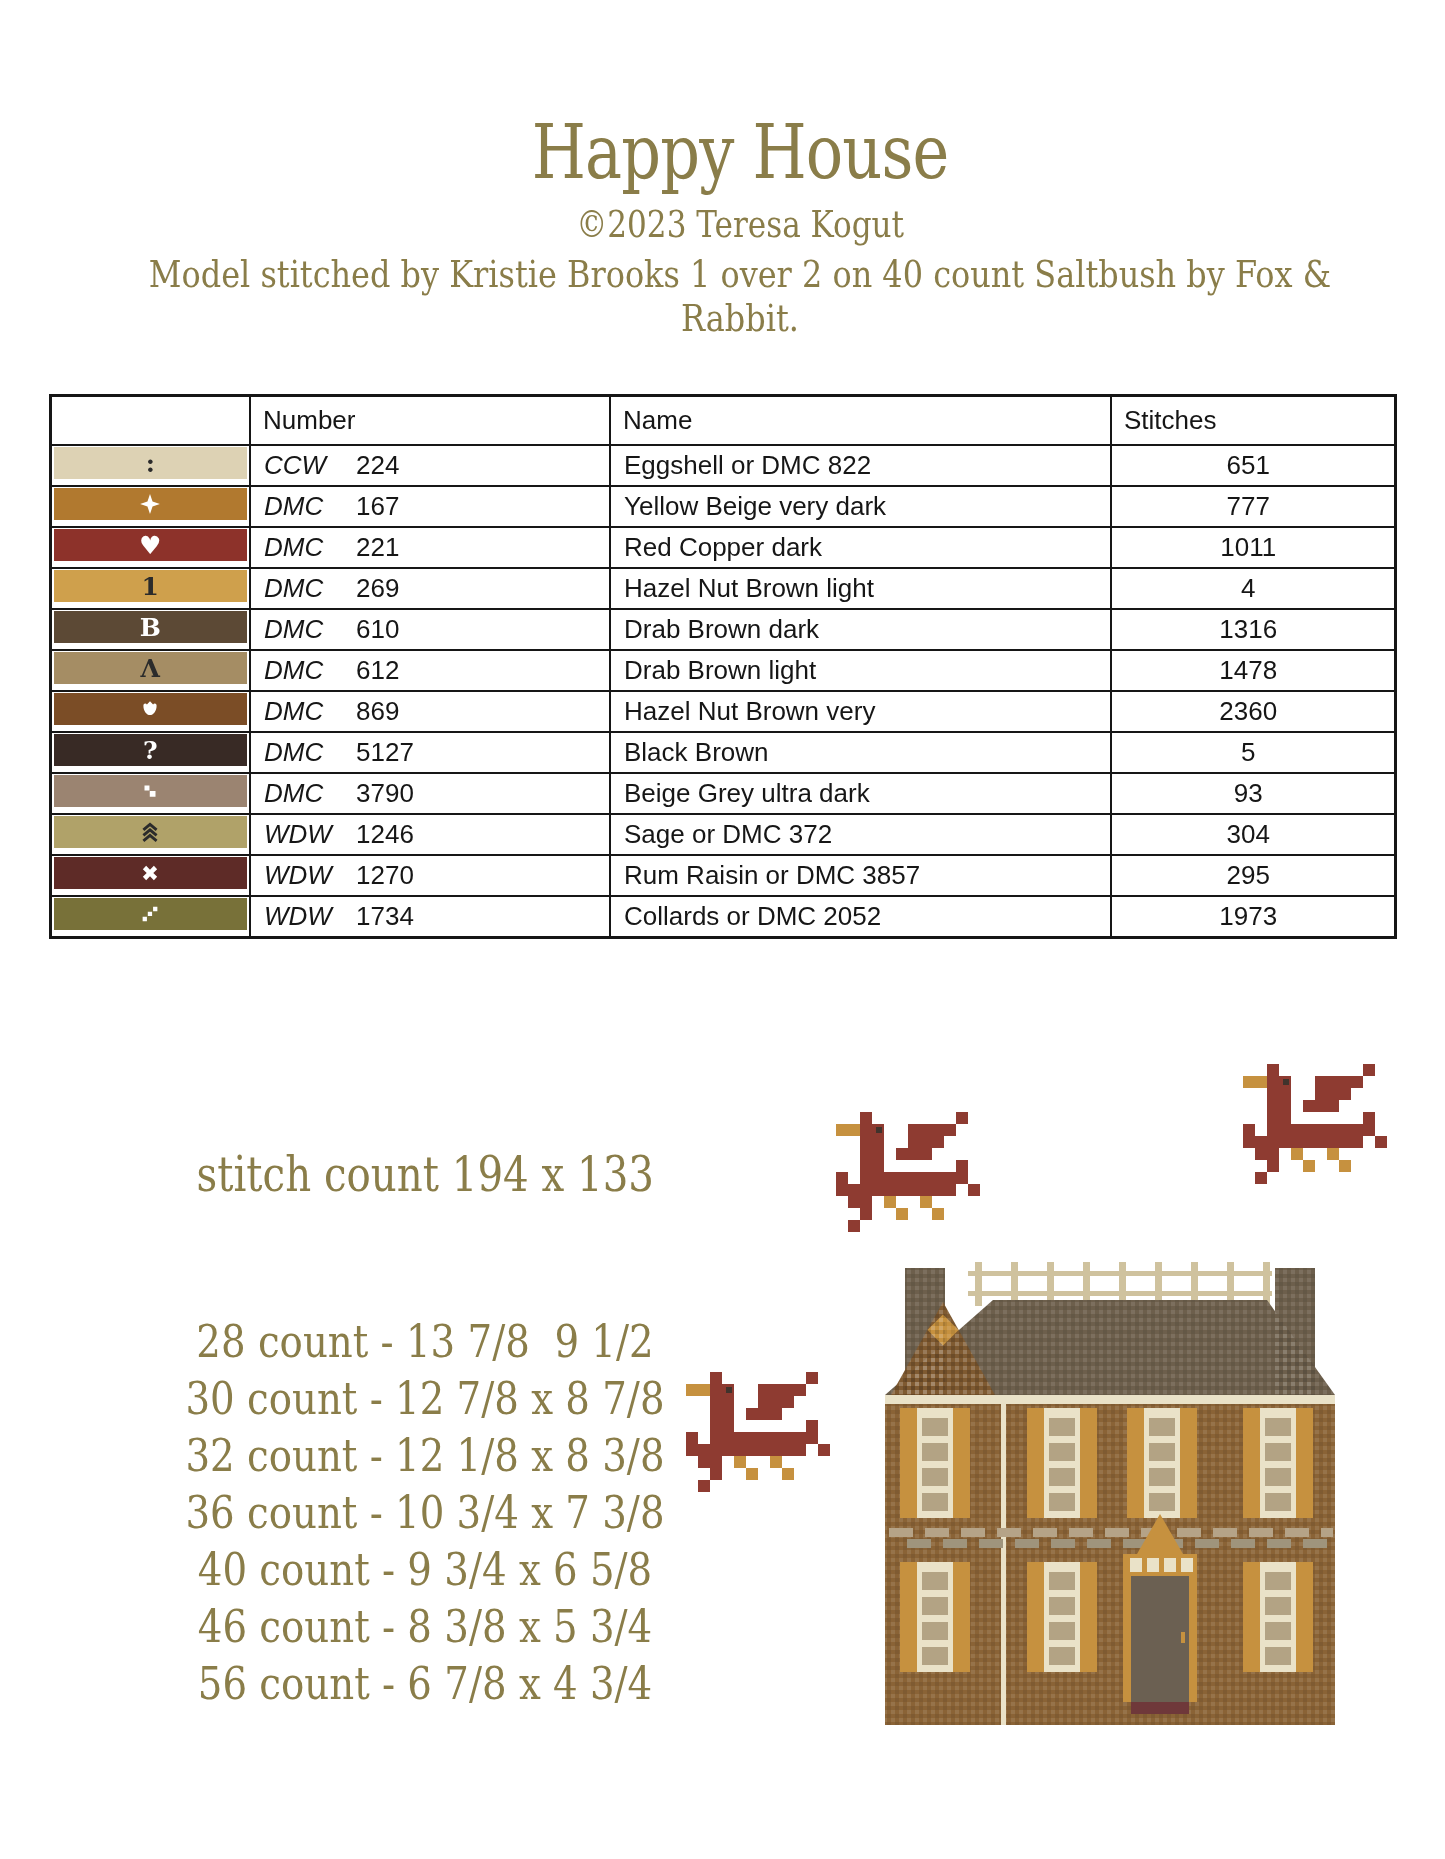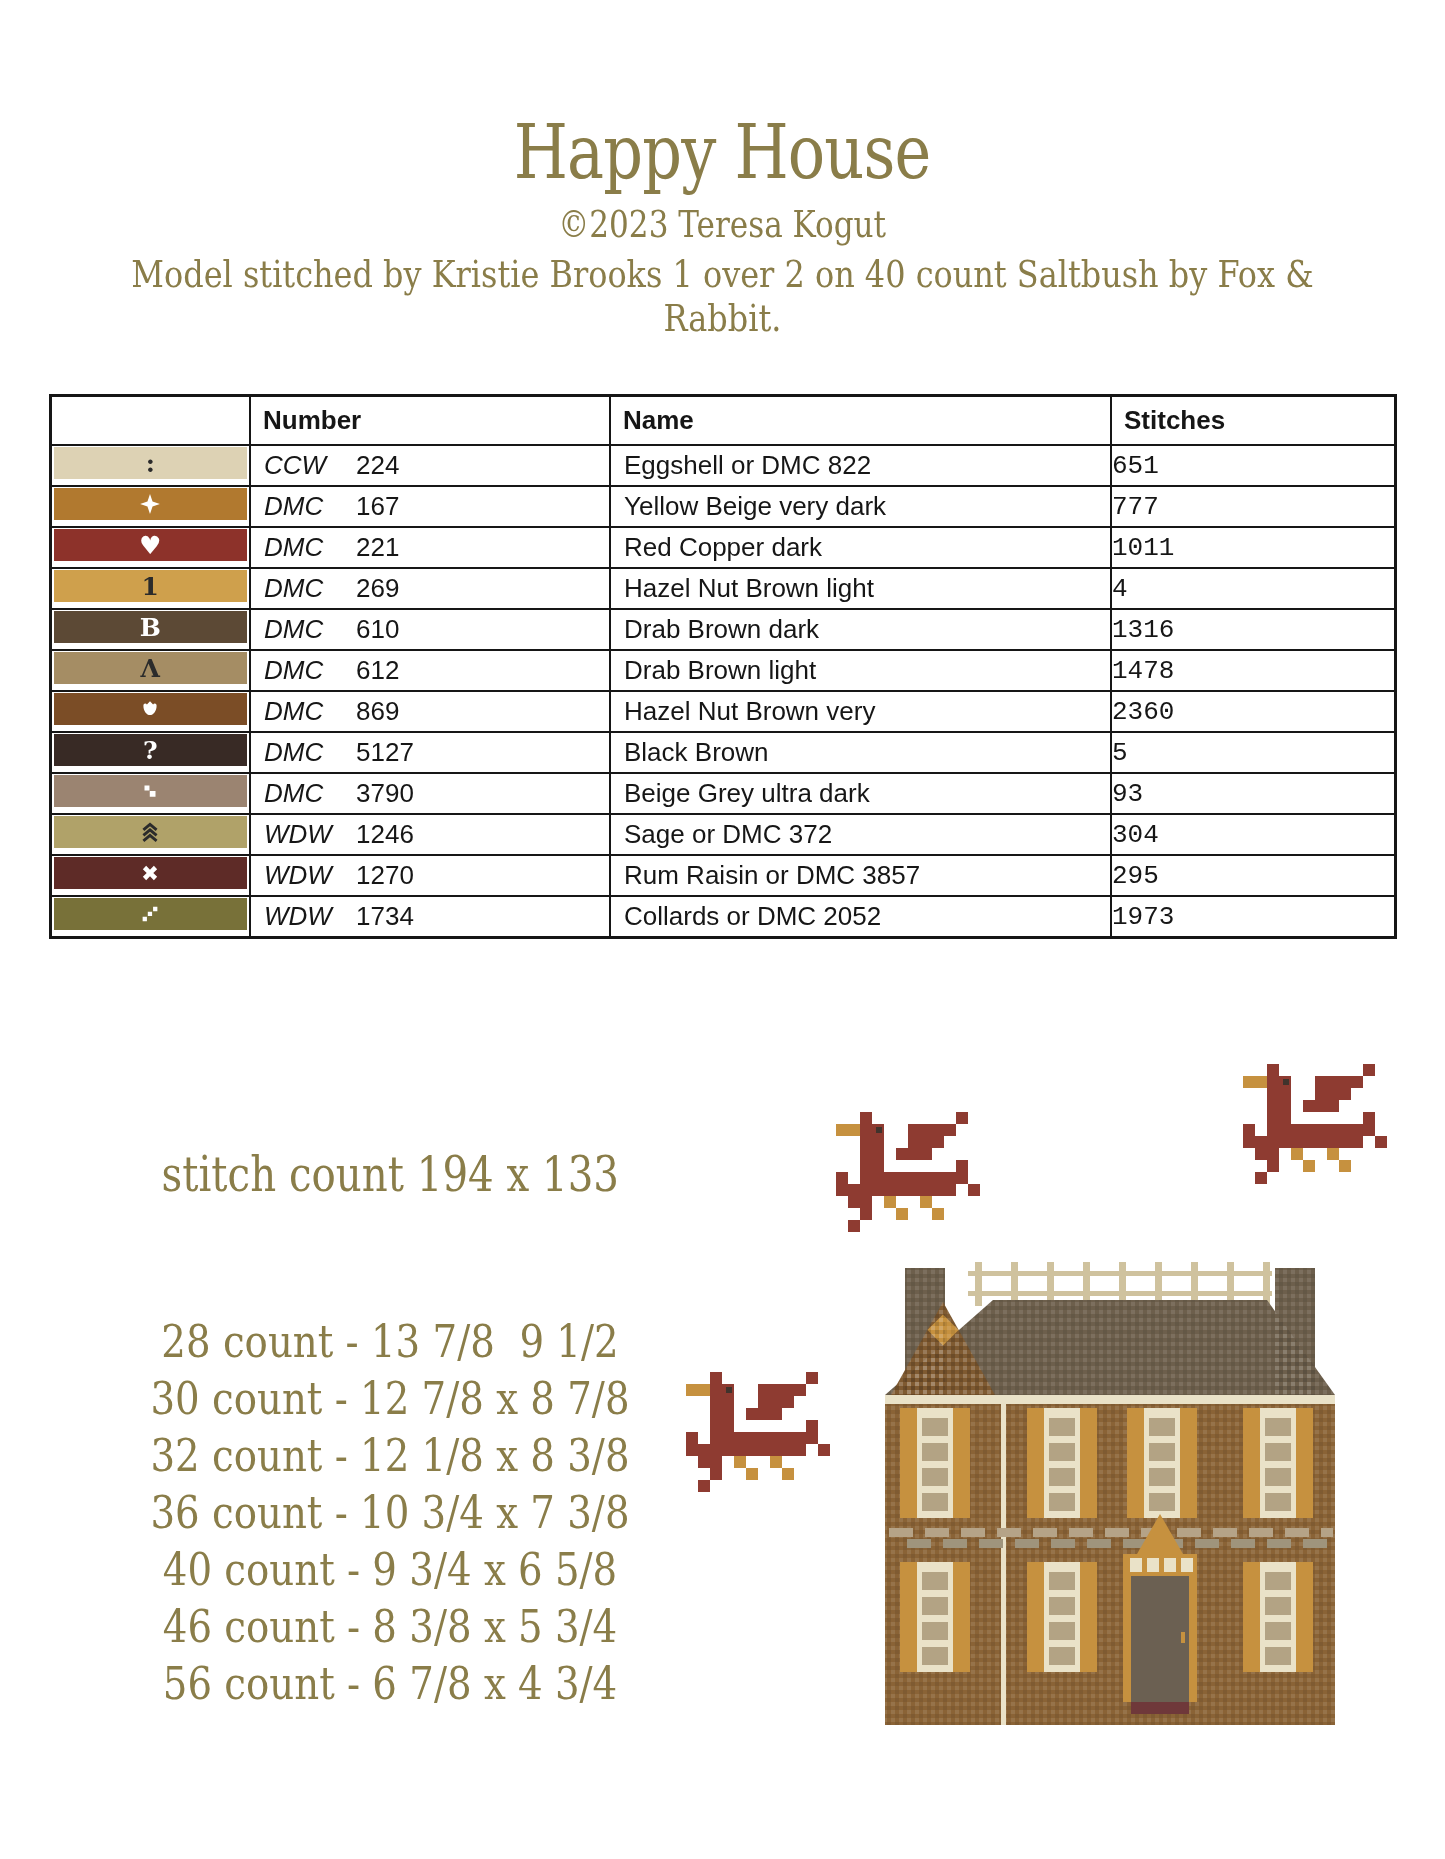--- a/index.html
+++ b/index.html
@@ -7,7 +7,7 @@
         font-family:"Liberation Sans",sans-serif;color:#161616;}
 
   
-  .olive{color:var(--olive,#8a7d49);font-family:"DejaVu Serif",serif;}
+  .olive{color:var(--olive,#8a7d49);font-family:"DejaVu Serif",serif;padding-left:35px;}
   .cond{display:inline-block;transform:scaleX(.84);transform-origin:center;}
 
   .header{text-align:center;padding-top:112px;}

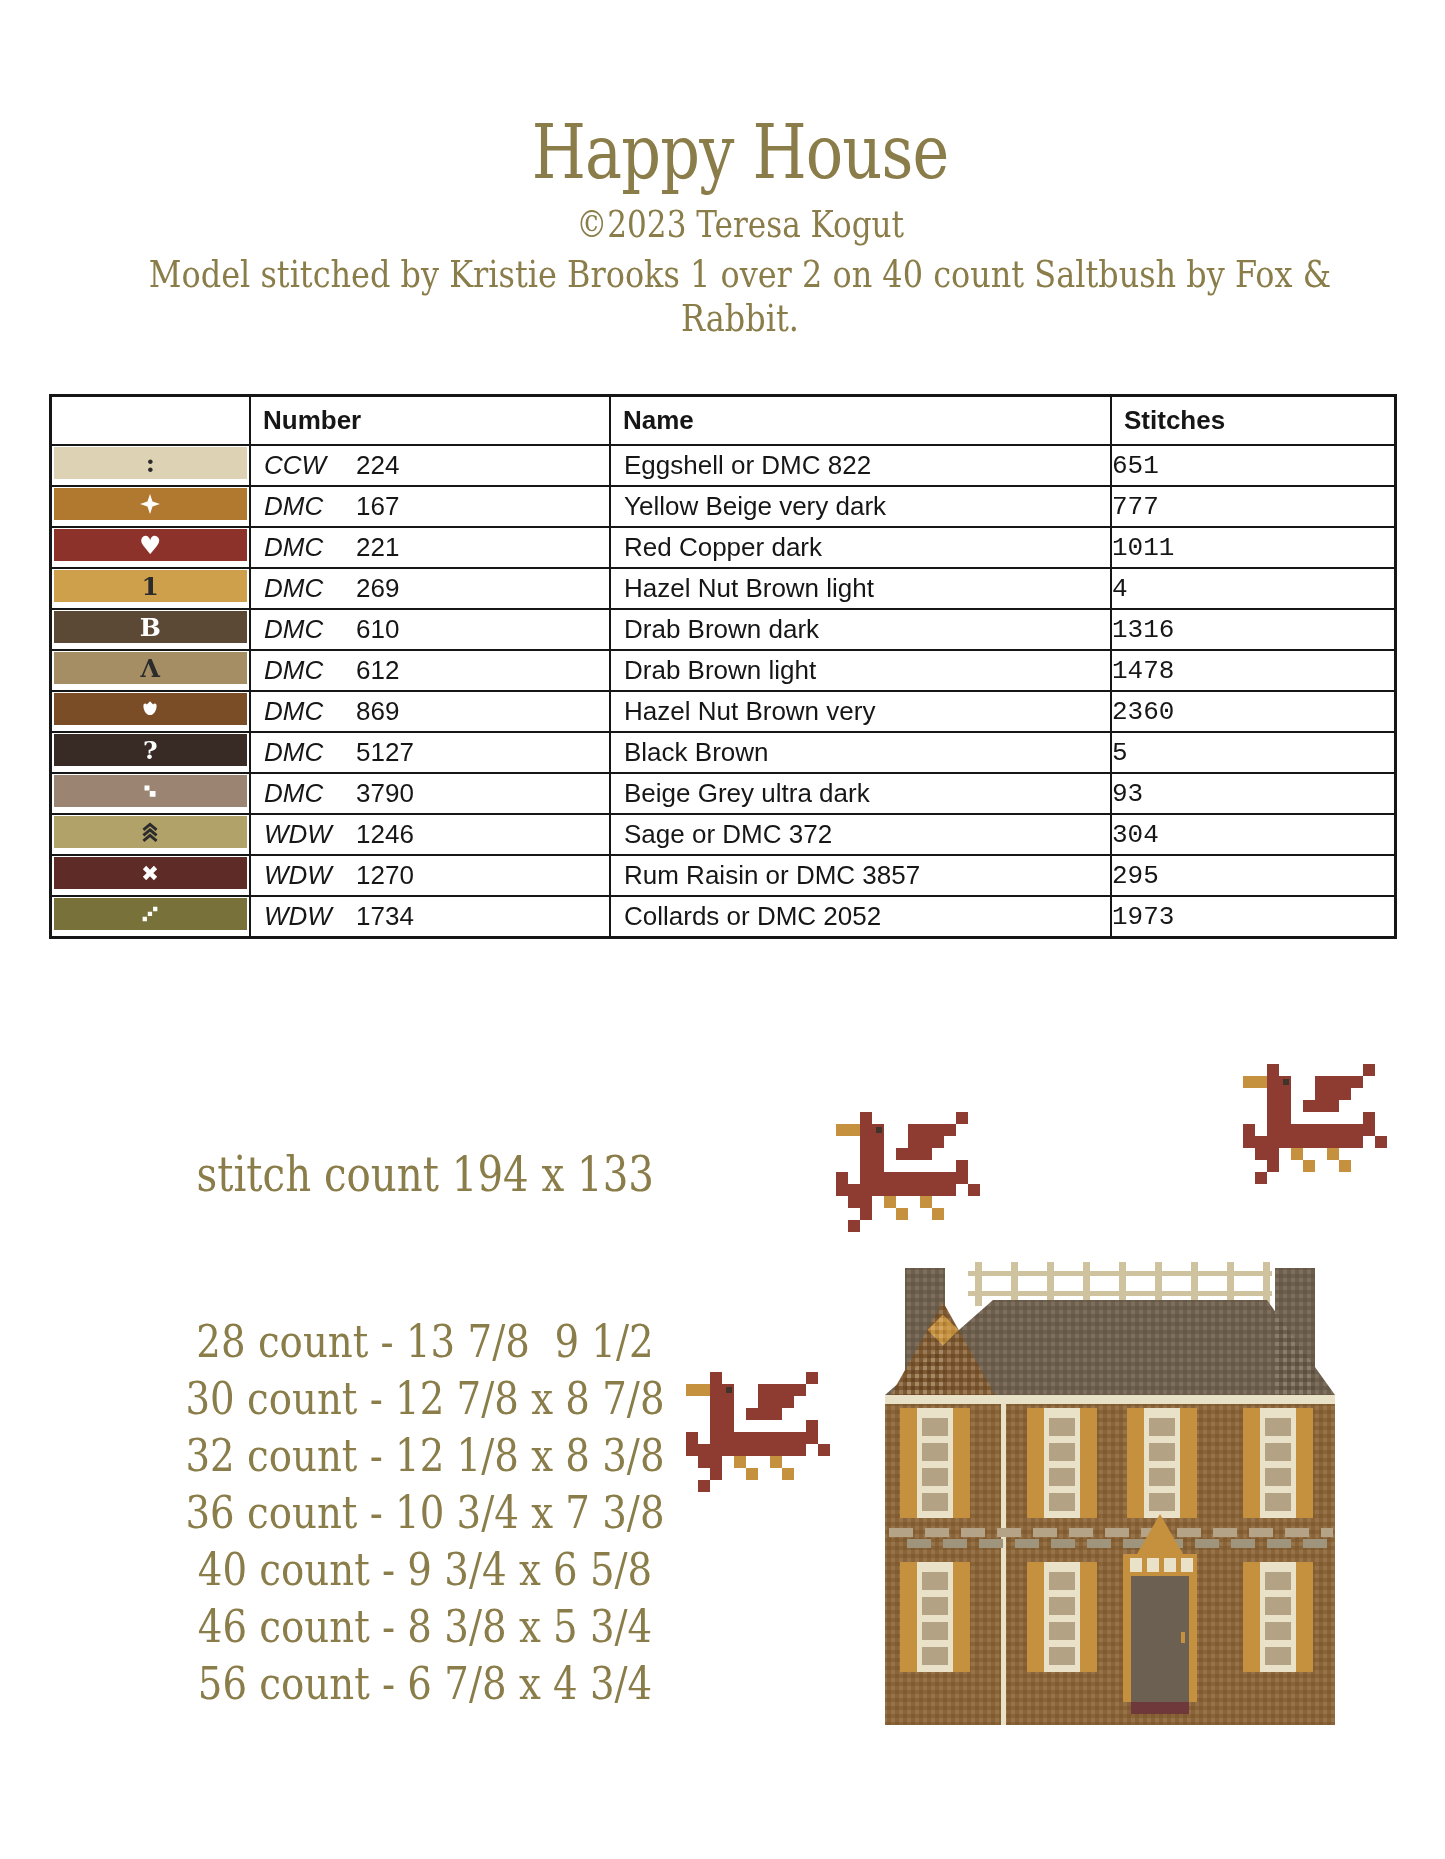--- a/index.html
+++ b/index.html
@@ -19,7 +19,7 @@
   table.palette{border-collapse:collapse;margin:54px auto 0;width:1345px;table-layout:fixed;
                 border:3px solid #161616;}
   .palette th,.palette td{border:2px solid #161616;font-size:26px;overflow:hidden;}
-  .palette th{text-align:left;padding:8px 12px;height:30px;font-weight:bold;}
+  .palette th{text-align:left;padding:8px 12px;height:30px;font-weight:normal;}
   .palette td{height:39px;padding:0;}
   td.num-cell,td.name-cell{padding-left:13px;}
   .brand{display:inline-block;min-width:92px;font-style:italic;}

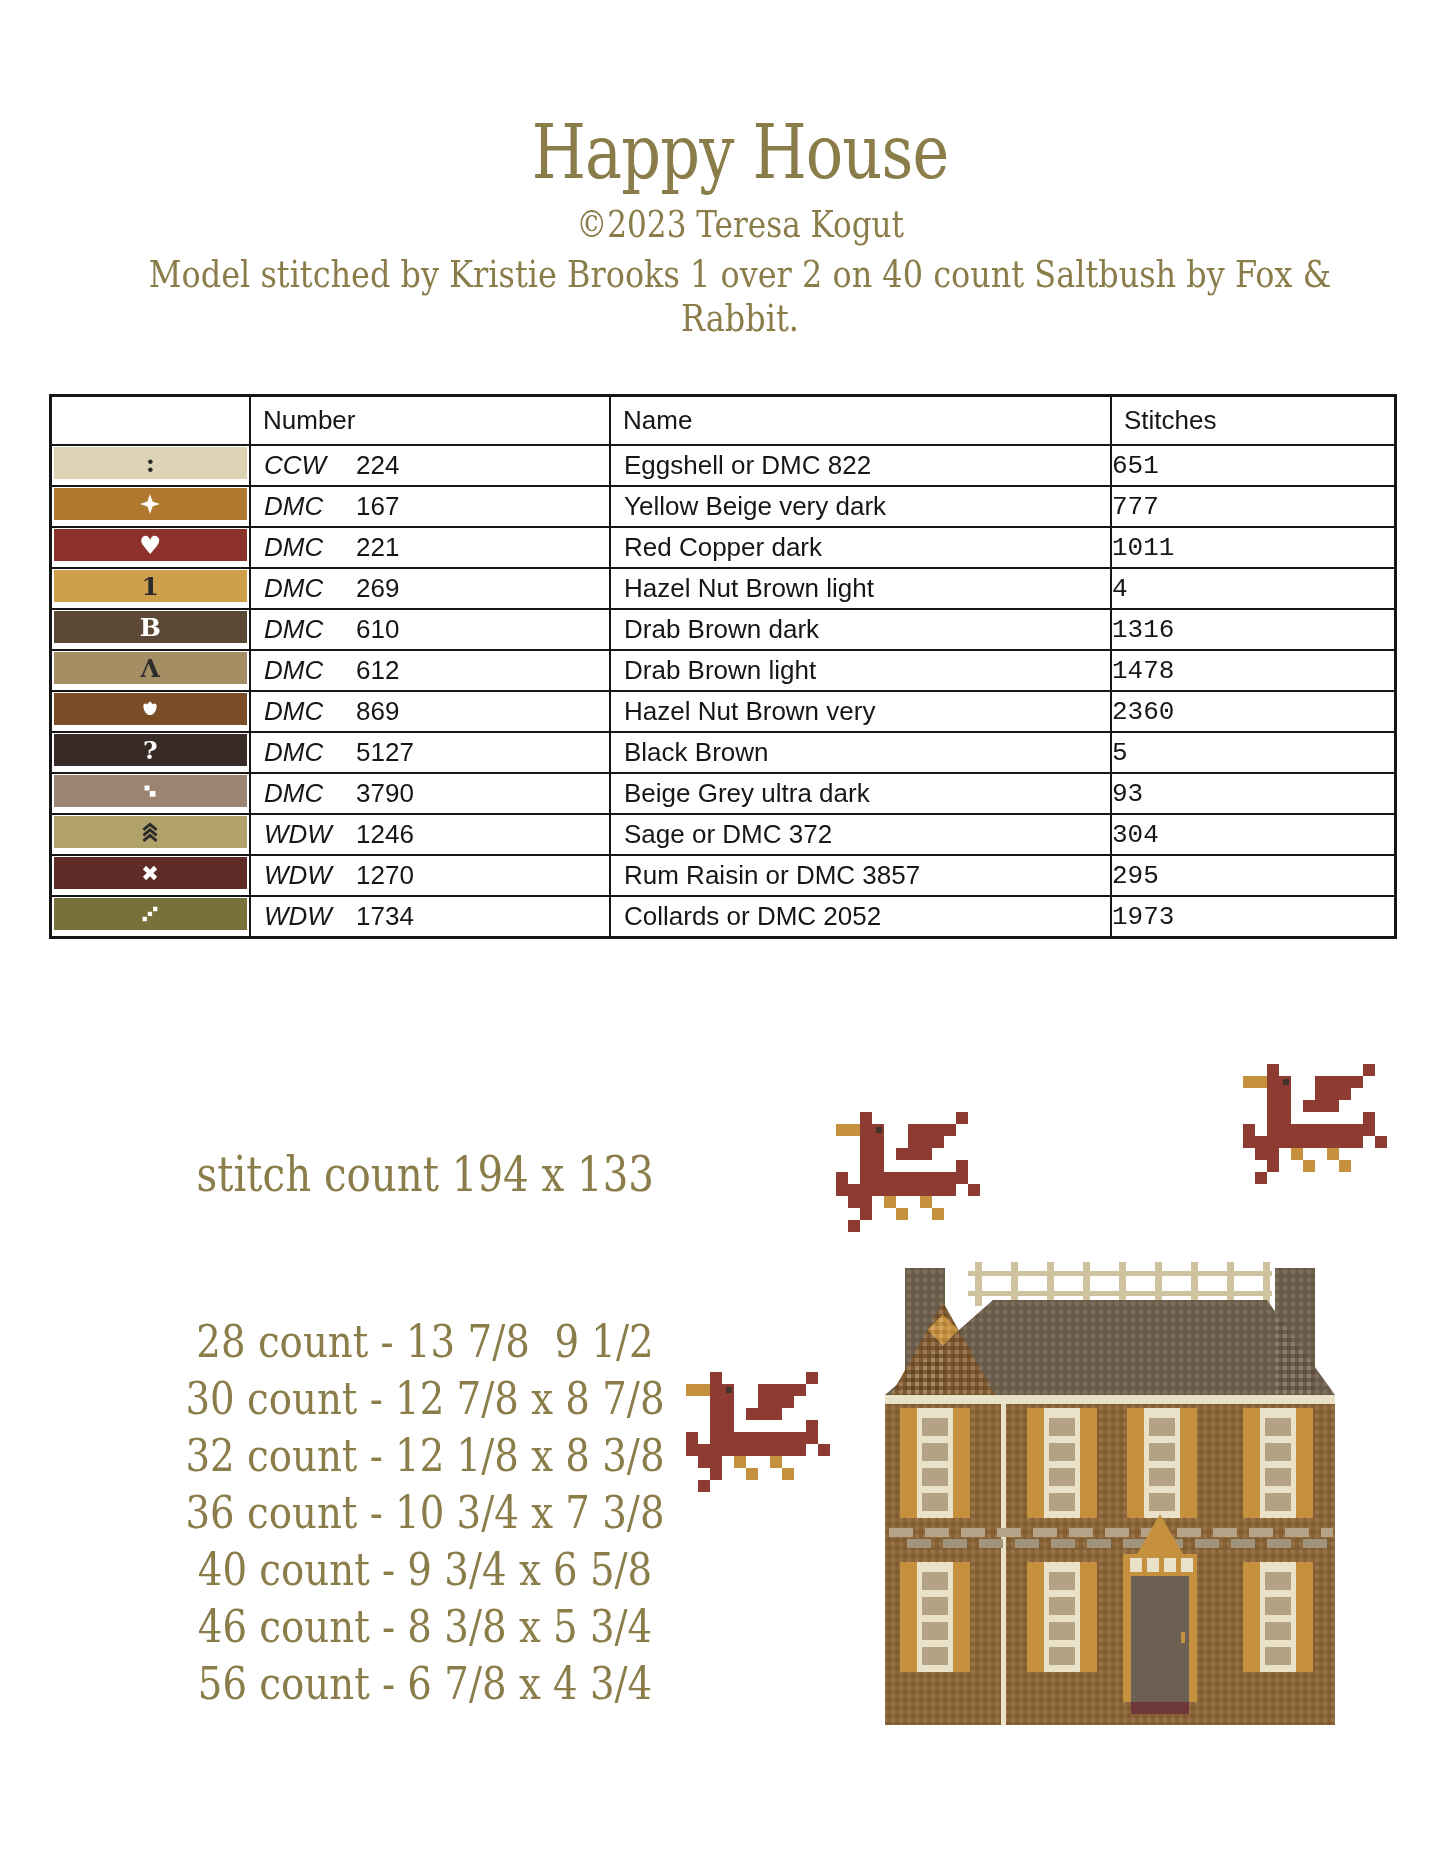--- a/index.html
+++ b/index.html
@@ -23,7 +23,7 @@
   .palette td{height:39px;padding:0;}
   td.num-cell,td.name-cell{padding-left:13px;}
   .brand{display:inline-block;min-width:92px;font-style:italic;}
-  td.stitch-cell{text-align:left;padding-right:9px;font-family:Liberation Mono, monospace;}
+  td.stitch-cell{text-align:center;padding-right:9px;}
   td.swatch-cell{position:relative;}
   .swatch-fill{position:absolute;left:2px;right:2px;top:1px;bottom:6px;
                display:flex;align-items:center;justify-content:center;}

